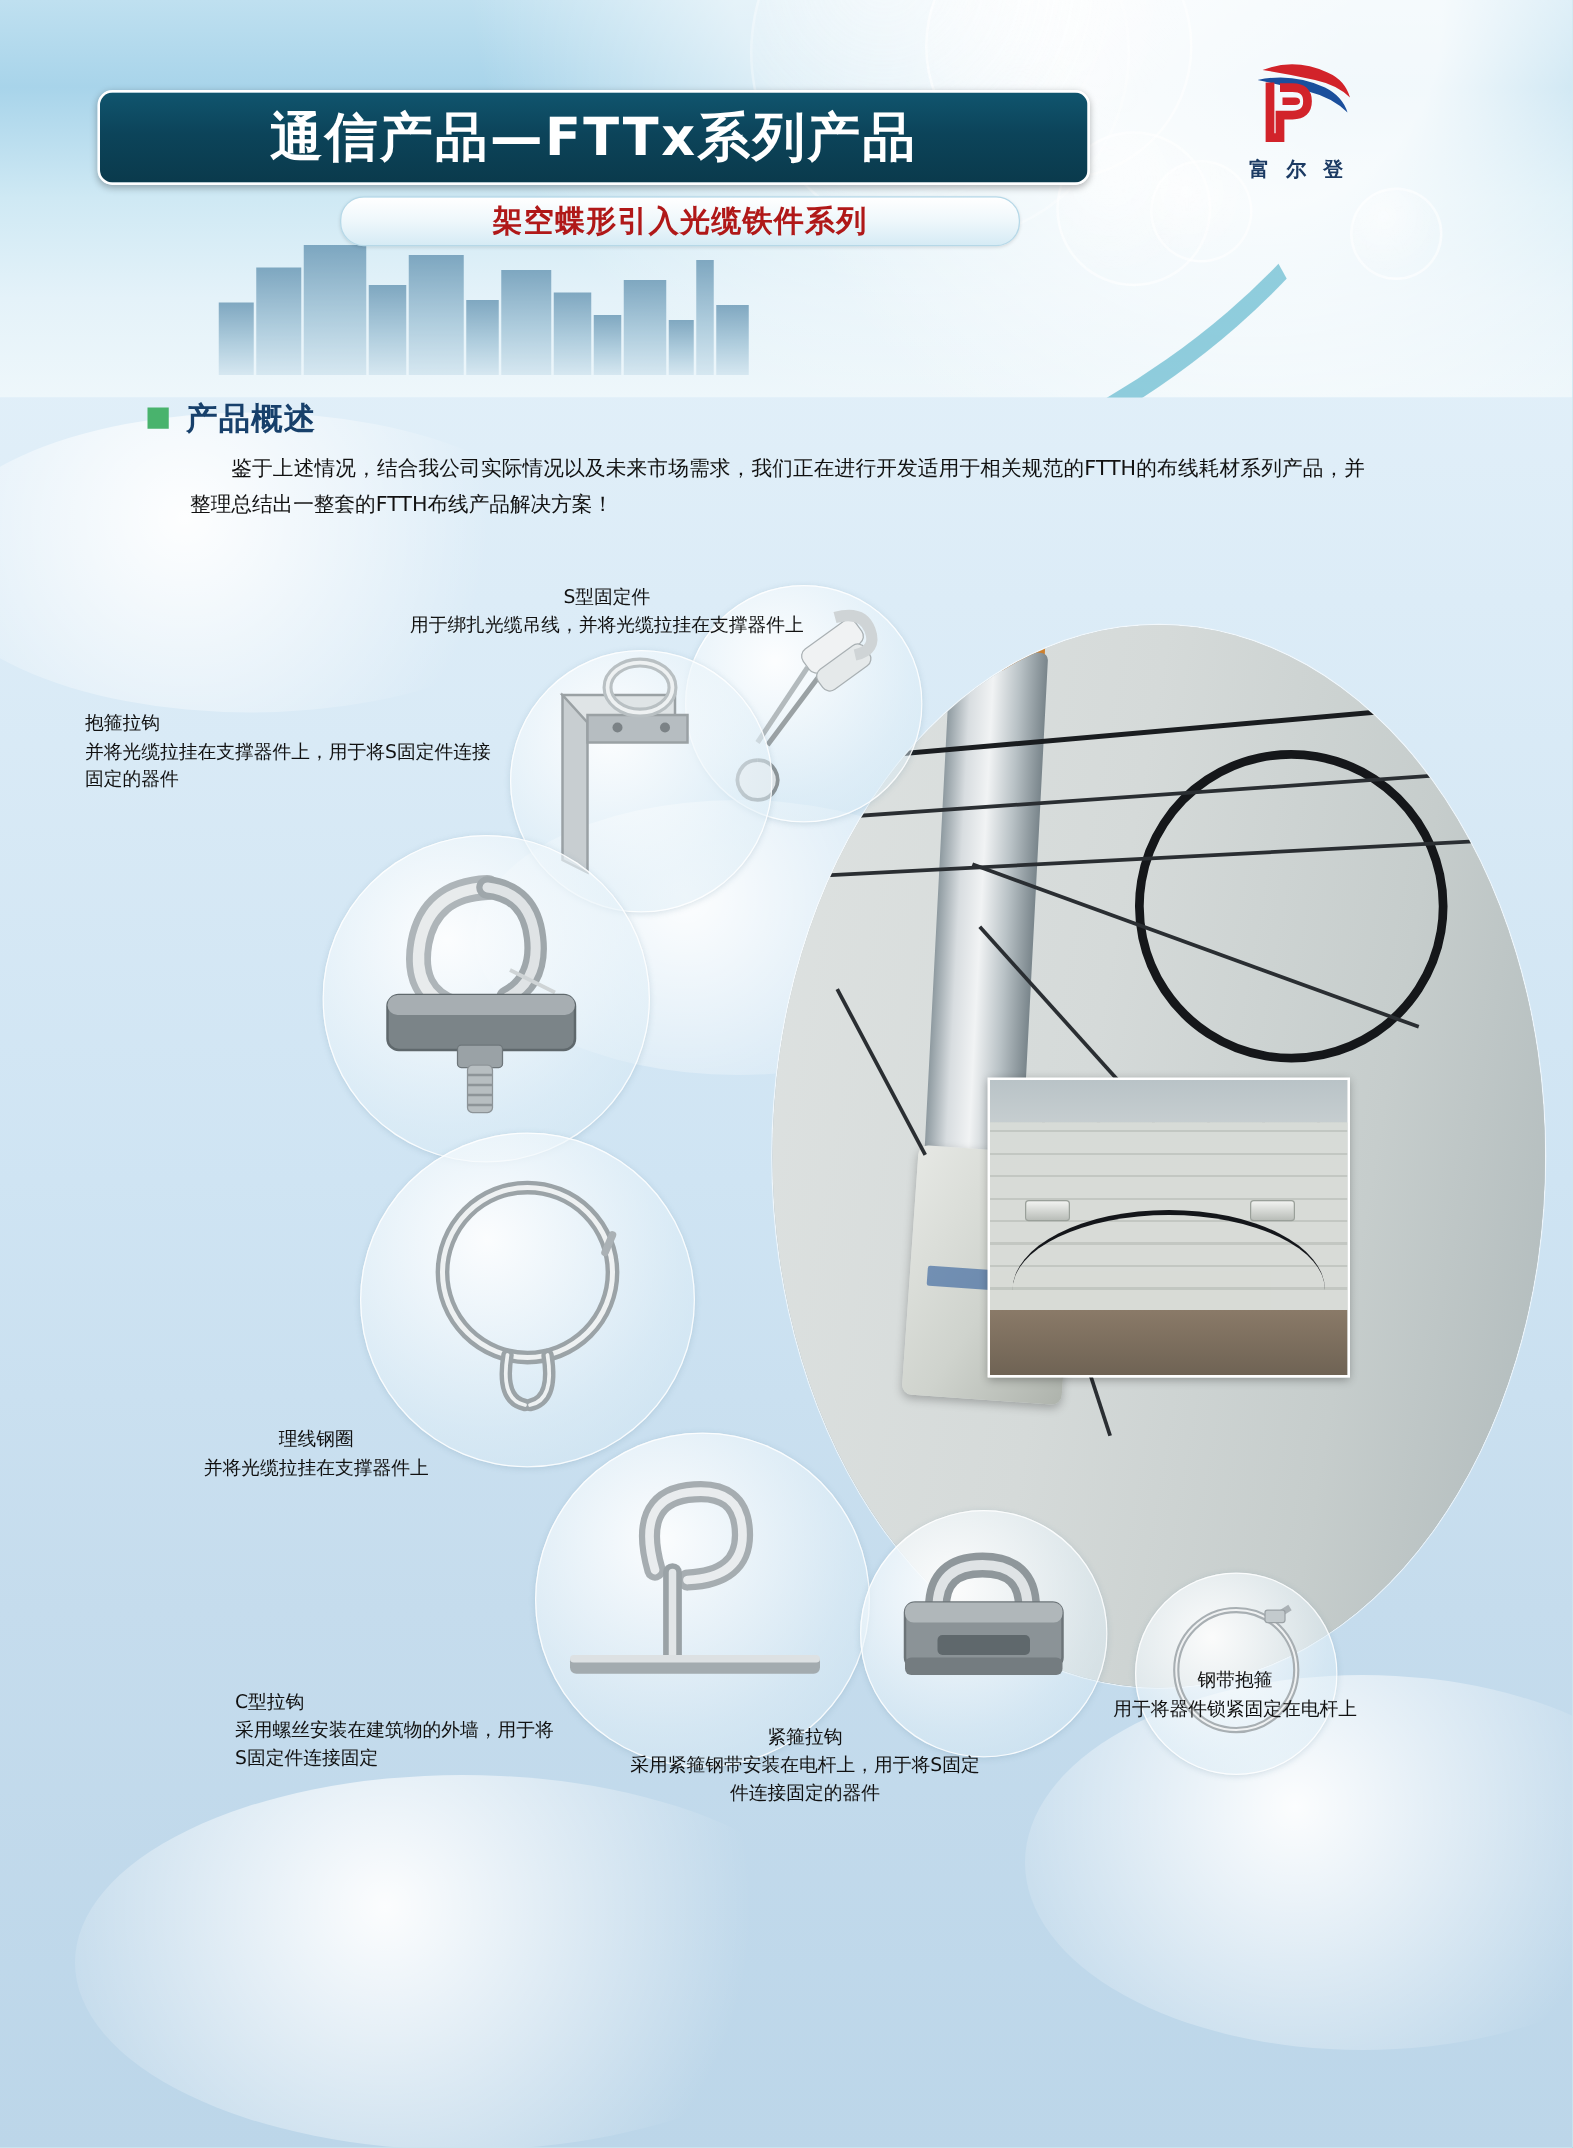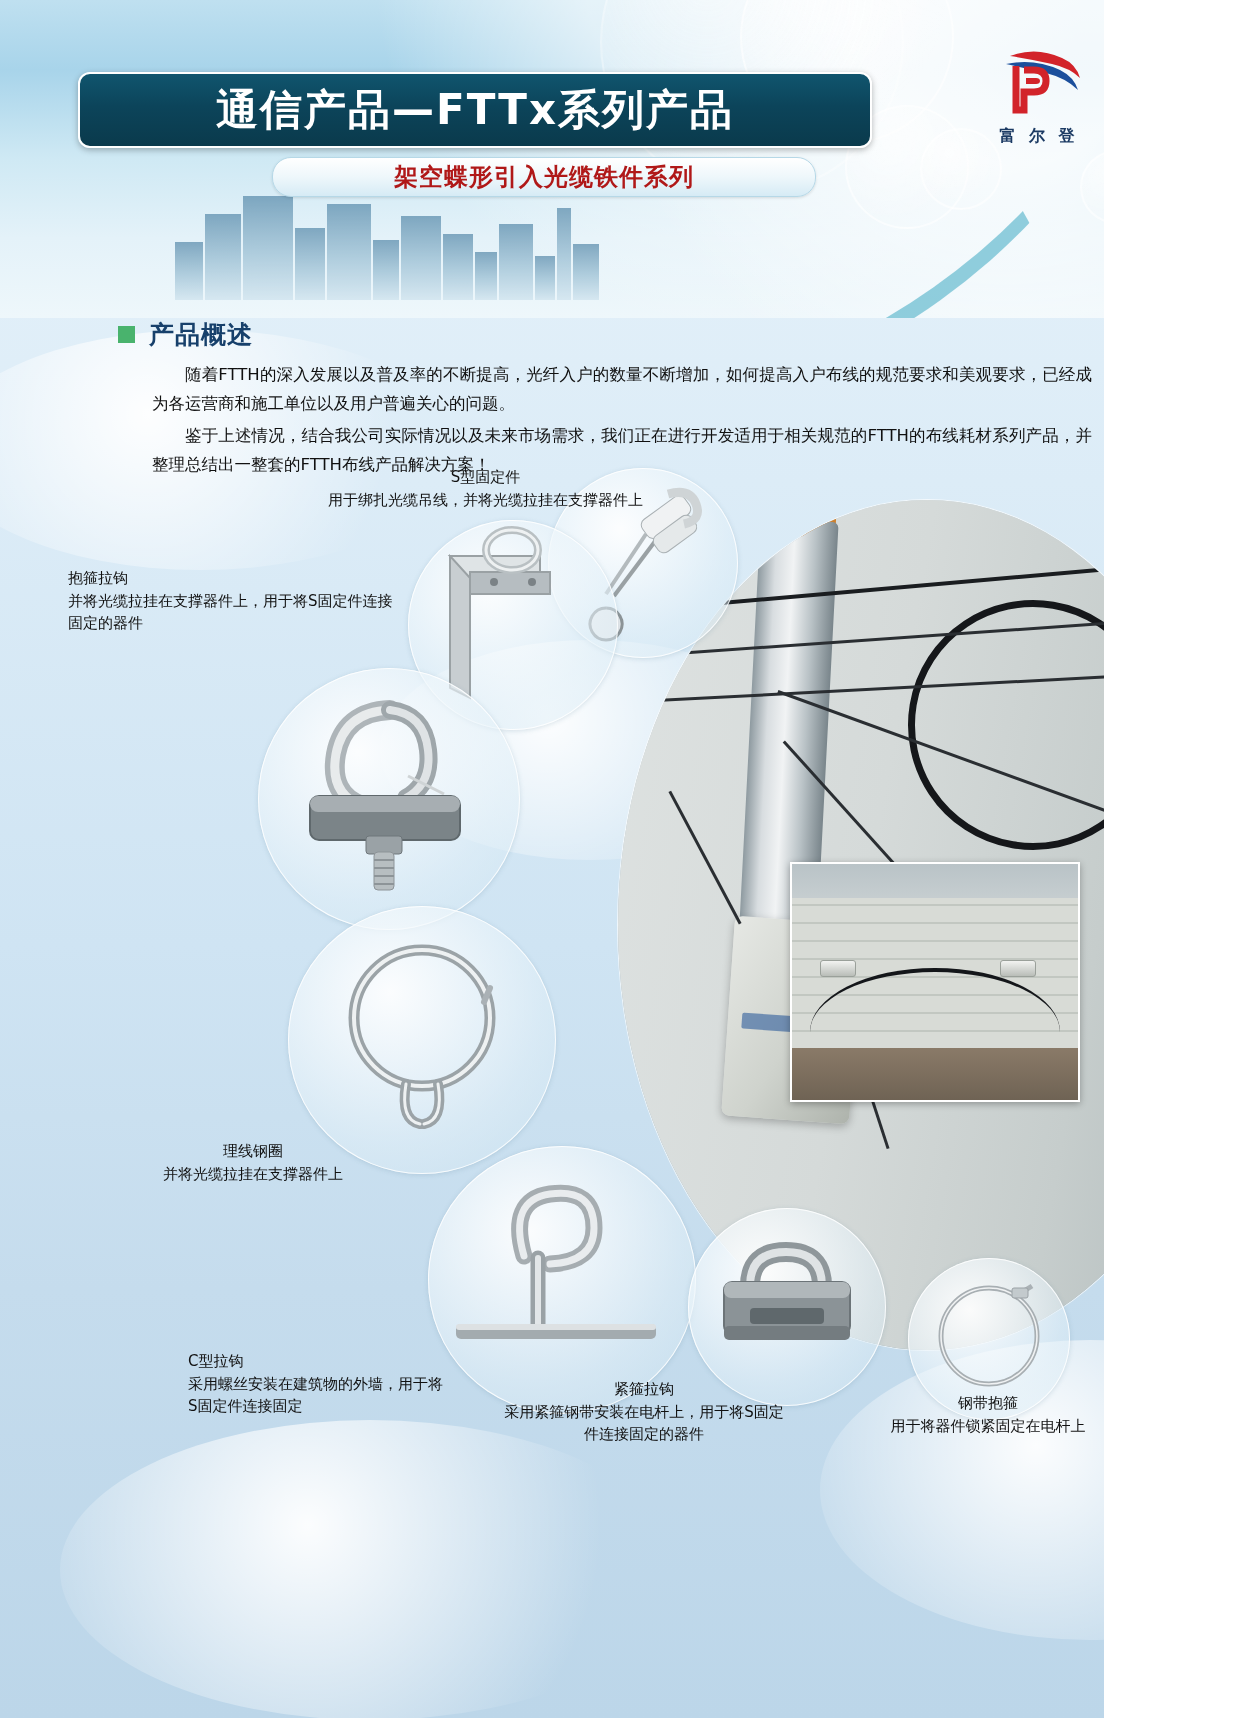--- a/index.html
+++ b/index.html
@@ -18,7 +18,7 @@
   
   .page {
     position: relative;
-    width: 1104px;
+    width: 1258px;
     height: 1718px;
     overflow: hidden;
     background:

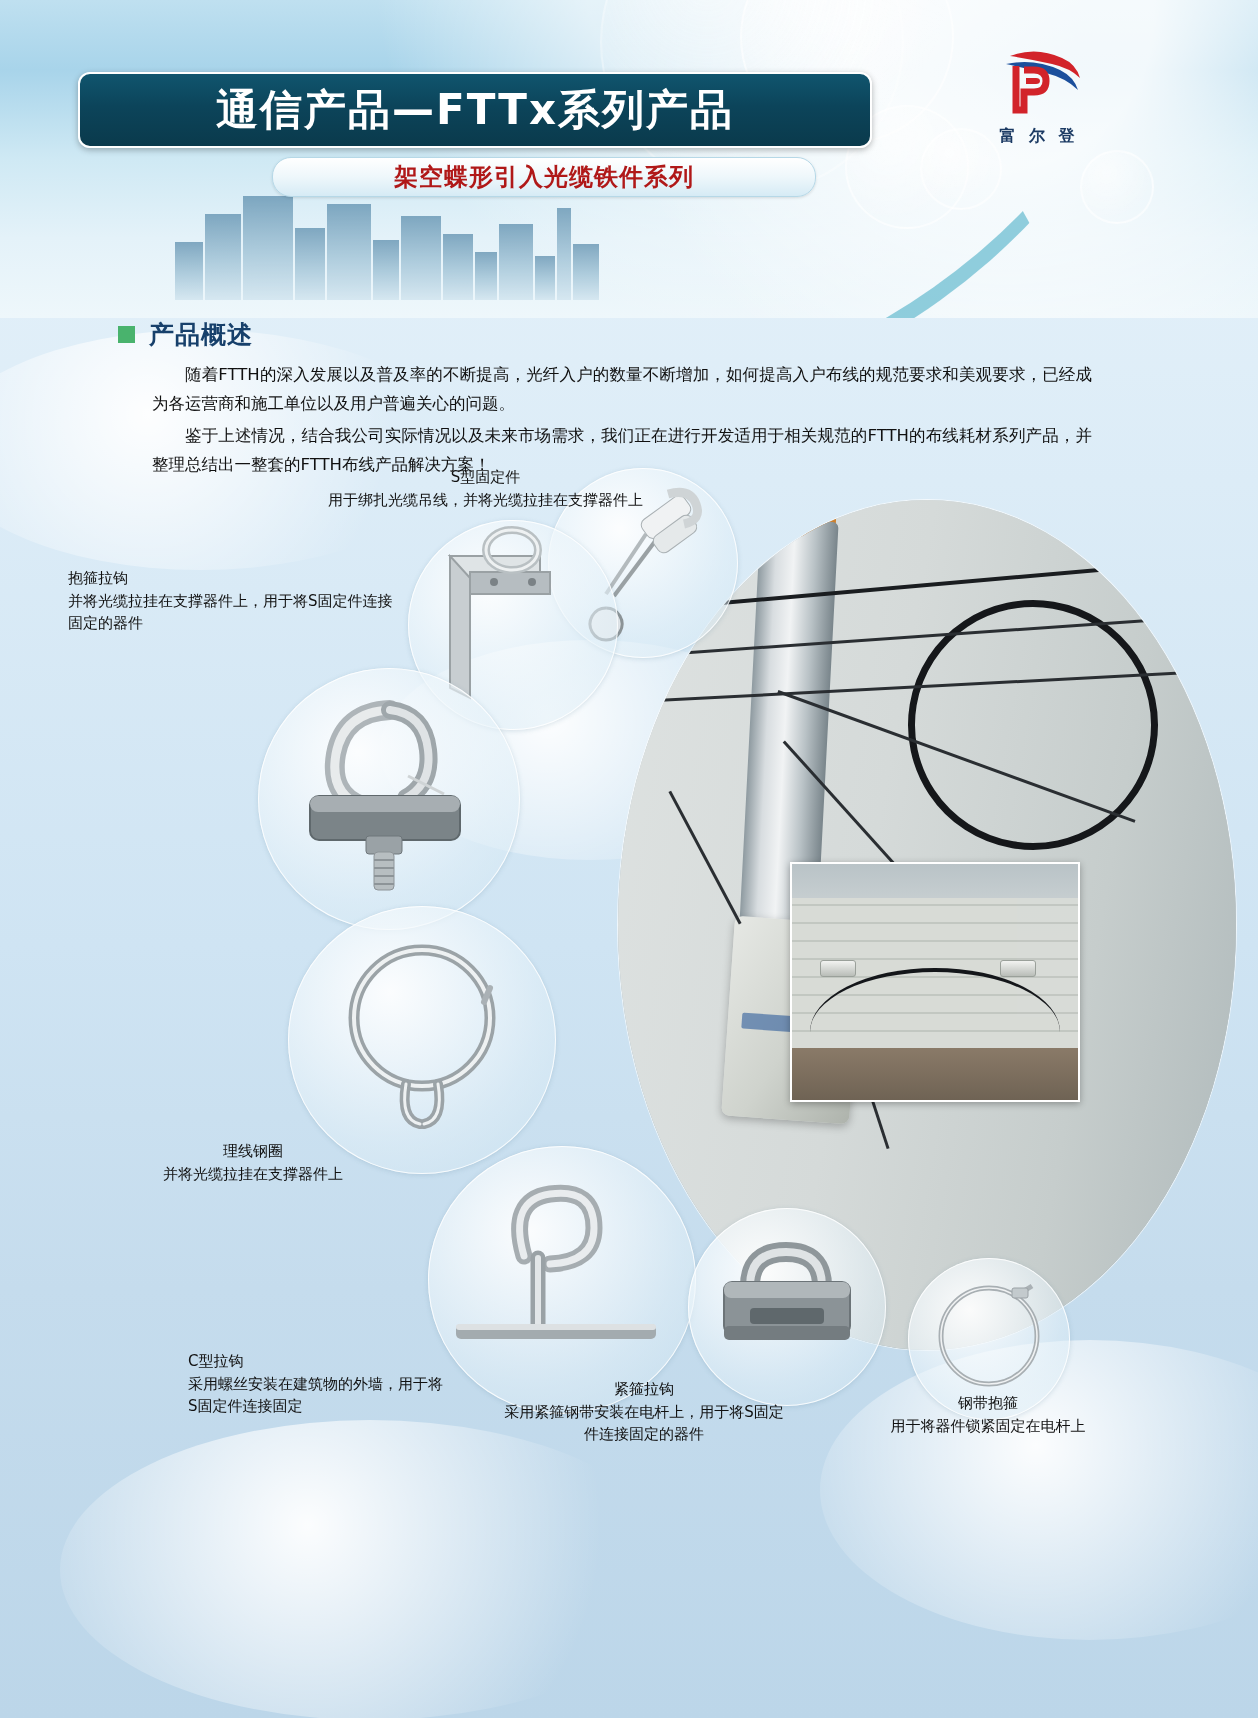--- a/index.html
+++ b/index.html
@@ -405,7 +405,6 @@
   </div>
 
   <div class="paragraphs">
-    <p>随着FTTH的深入发展以及普及率的不断提高，光纤入户的数量不断增加，如何提高入户布线的规范要求和美观要求，已经成为各运营商和施工单位以及用户普遍关心的问题。</p>
     <p>鉴于上述情况，结合我公司实际情况以及未来市场需求，我们正在进行开发适用于相关规范的FTTH的布线耗材系列产品，并整理总结出一整套的FTTH布线产品解决方案！</p>
   </div>
 

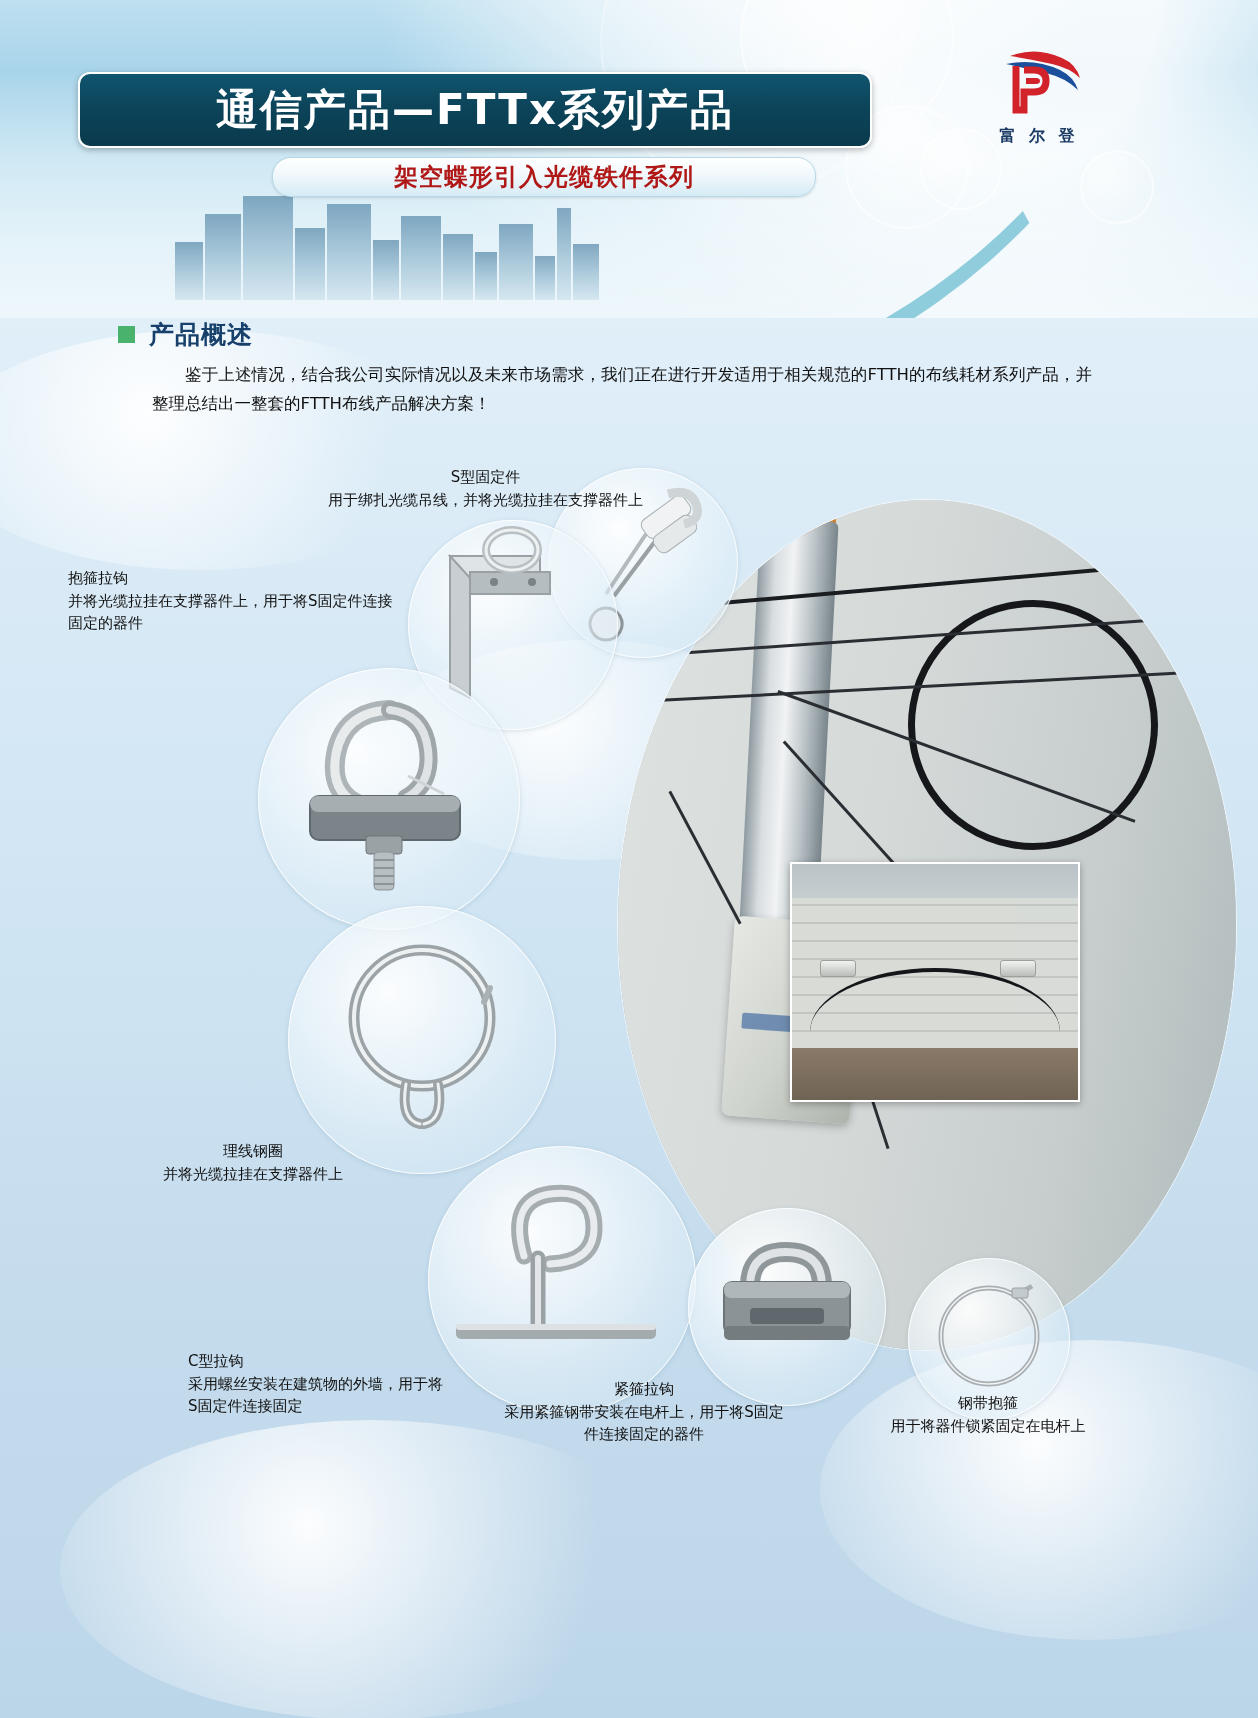--- a/index.html
+++ b/index.html
@@ -555,7 +555,7 @@
       </g>
     </svg>
   </div>
-  <div class="caption cap-center" style="left:798px;top:1392px;width:380px;">
+  <div class="caption cap-center" style="left:798px;top:1333px;width:380px;">
     <span class="cap-title">钢带抱箍</span>
     <span>用于将器件锁紧固定在电杆上</span>
   </div>

